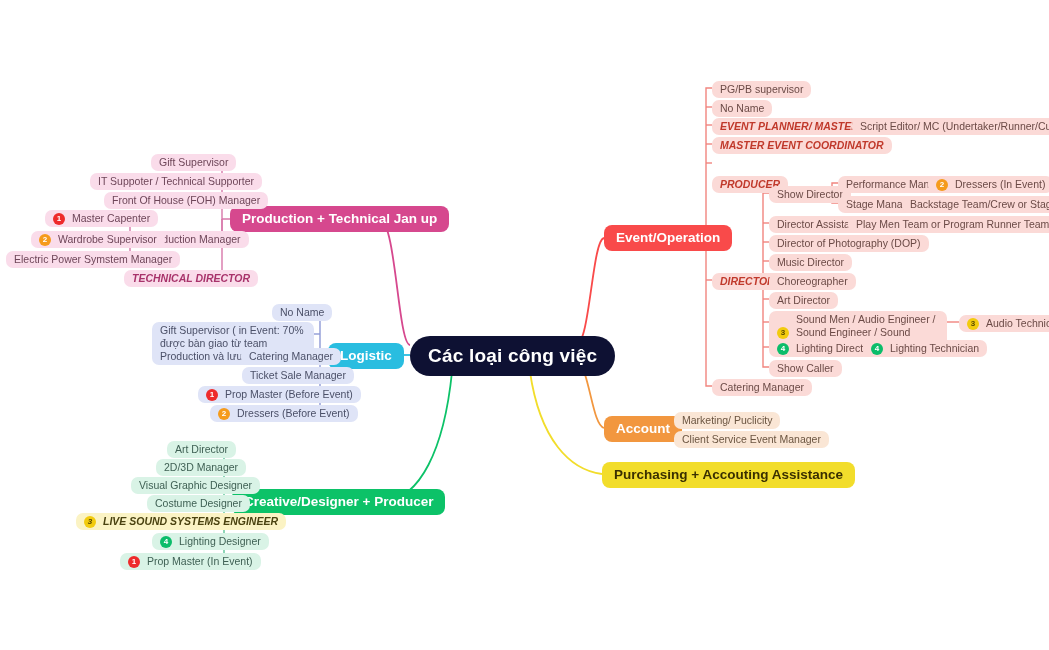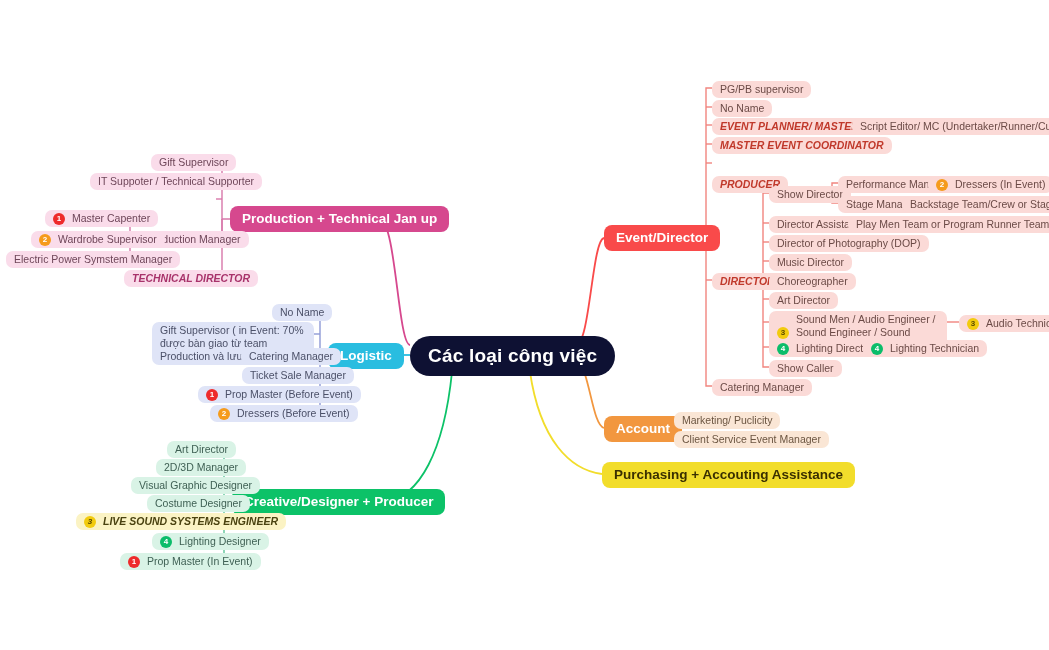--- a/index.html
+++ b/index.html
@@ -282,6 +282,9 @@
   <div class="node leaf pink" style="left:90px;top:173px;">
     <span class="txt">IT Suppoter / Technical Supporter</span>
   </div>
+  <div class="node leaf pink" style="left:104px;top:192px;">
+    <span class="txt">Front Of House (FOH) Manager</span>
+  </div>
   <div class="node leaf pink" style="left:138px;top:231px;">
     <span class="txt">Production Manager</span>
   </div>

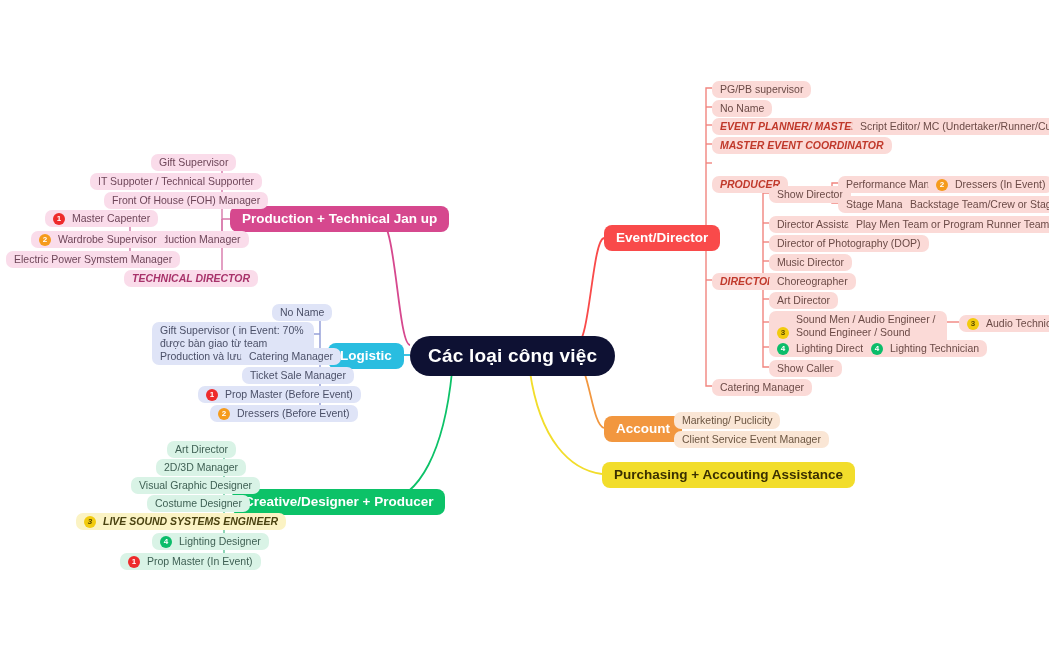--- a/index.html
+++ b/index.html
@@ -177,7 +177,7 @@
   </div>
 
   <div class="node l1 red" style="left:604px;top:225px;">
-    <span class="txt">Event/Director</span>
+    <span class="txt">Event/Operation</span>
   </div>
 
   <div class="node leaf red" style="left:712px;top:81px;">

